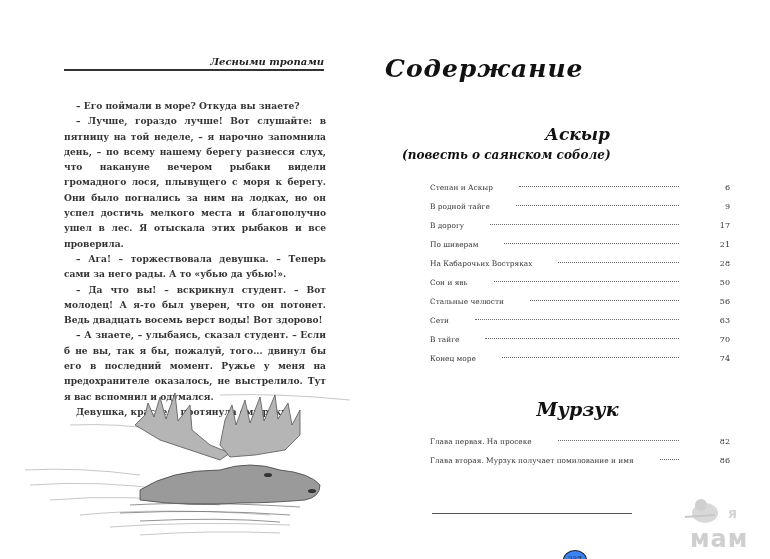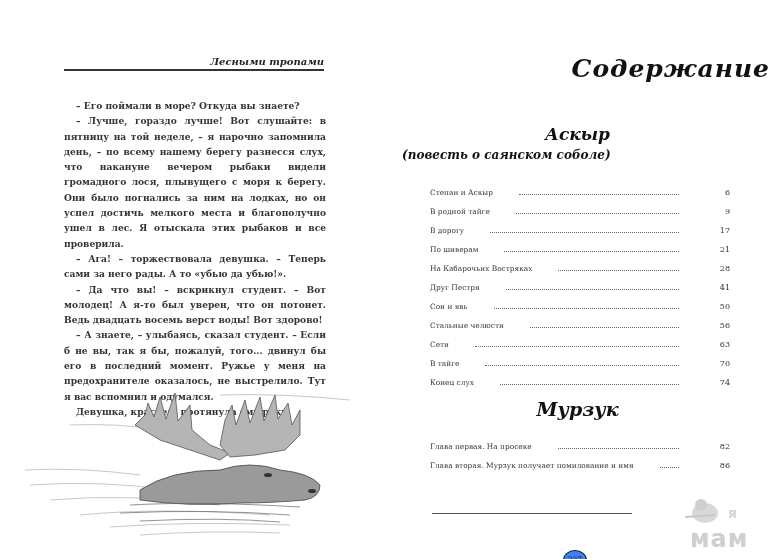--- a/index.html
+++ b/index.html
@@ -20,7 +20,7 @@
 
   .moose { position:absolute; left:20px; top:375px; width:340px; height:170px; }
 
-  .toc-title { position:absolute; left:0; width:385px; top:54px; text-align:right;
+  .toc-title { position:absolute; left:0; width:385px; top:54px; text-align:left;
                font-family:"DejaVu Serif", serif; font-style:italic; font-weight:bold; font-size:25px;
                color:#111; letter-spacing:1px; }
   .section-title { position:absolute; left:0; width:385px; text-align:center;

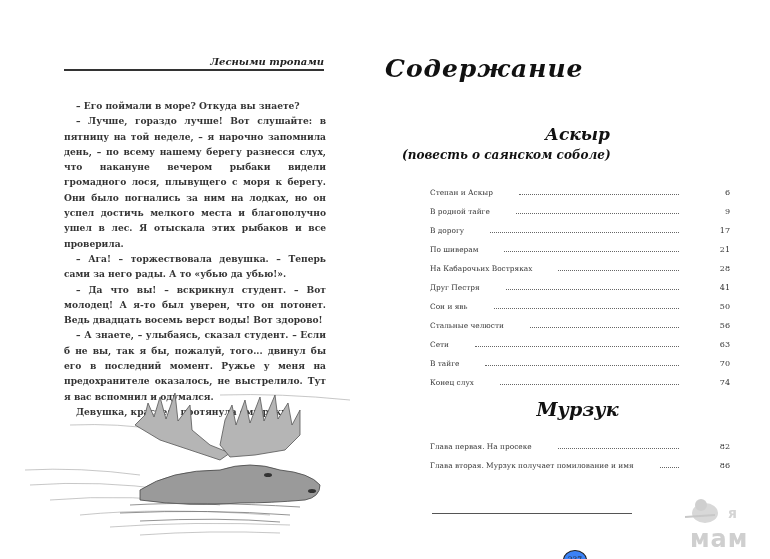--- a/index.html
+++ b/index.html
@@ -29,7 +29,7 @@
                  font-family:"DejaVu Serif", serif; font-style:italic; font-weight:bold; font-size:12px; color:#111; }
 
   .toc-list { position:absolute; left:45px; width:300px; }
-  .toc-row { display:flex; align-items:flex-end; height:19px; font-size:7.4px; color:#333;gap:23px; }
+  .toc-row { display:flex; align-items:center; height:19px; font-size:7.4px; color:#333;gap:23px; }
   .toc-row .t { white-space:nowrap; padding-right:3px; }
   .toc-row .dots { flex:1; border-bottom:1px dotted #666; margin-bottom:2px; }
   .toc-row .n { width:28px; text-align:right; font-size:8px; }

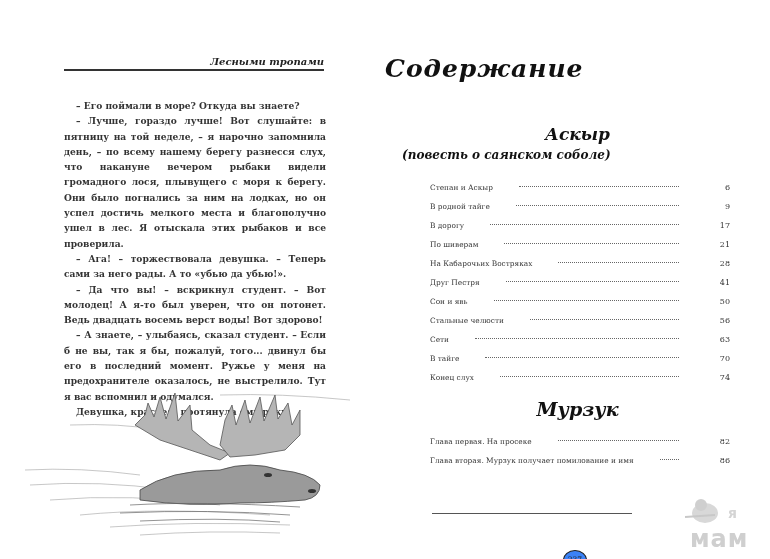--- a/index.html
+++ b/index.html
@@ -121,11 +121,6 @@
         <span class="n">28</span>
       </div>
     <div class="toc-row">
-        <span class="t">Друг Пестря</span>
-        <span class="dots"></span>
-        <span class="n">41</span>
-      </div>
-    <div class="toc-row">
         <span class="t">Сон и явь</span>
         <span class="dots"></span>
         <span class="n">50</span>

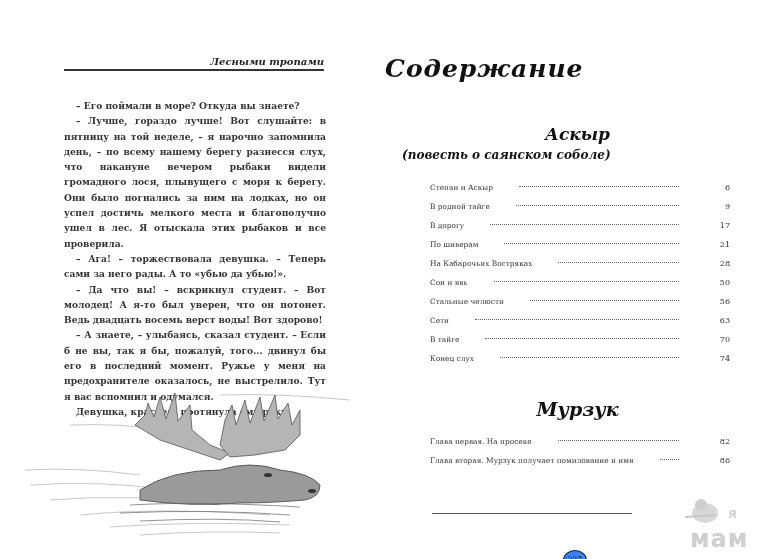--- a/index.html
+++ b/index.html
@@ -141,7 +141,7 @@
         <span class="n">70</span>
       </div>
     <div class="toc-row">
-        <span class="t">Конец слух</span>
+        <span class="t">Конец море</span>
         <span class="dots"></span>
         <span class="n">74</span>
       </div>

